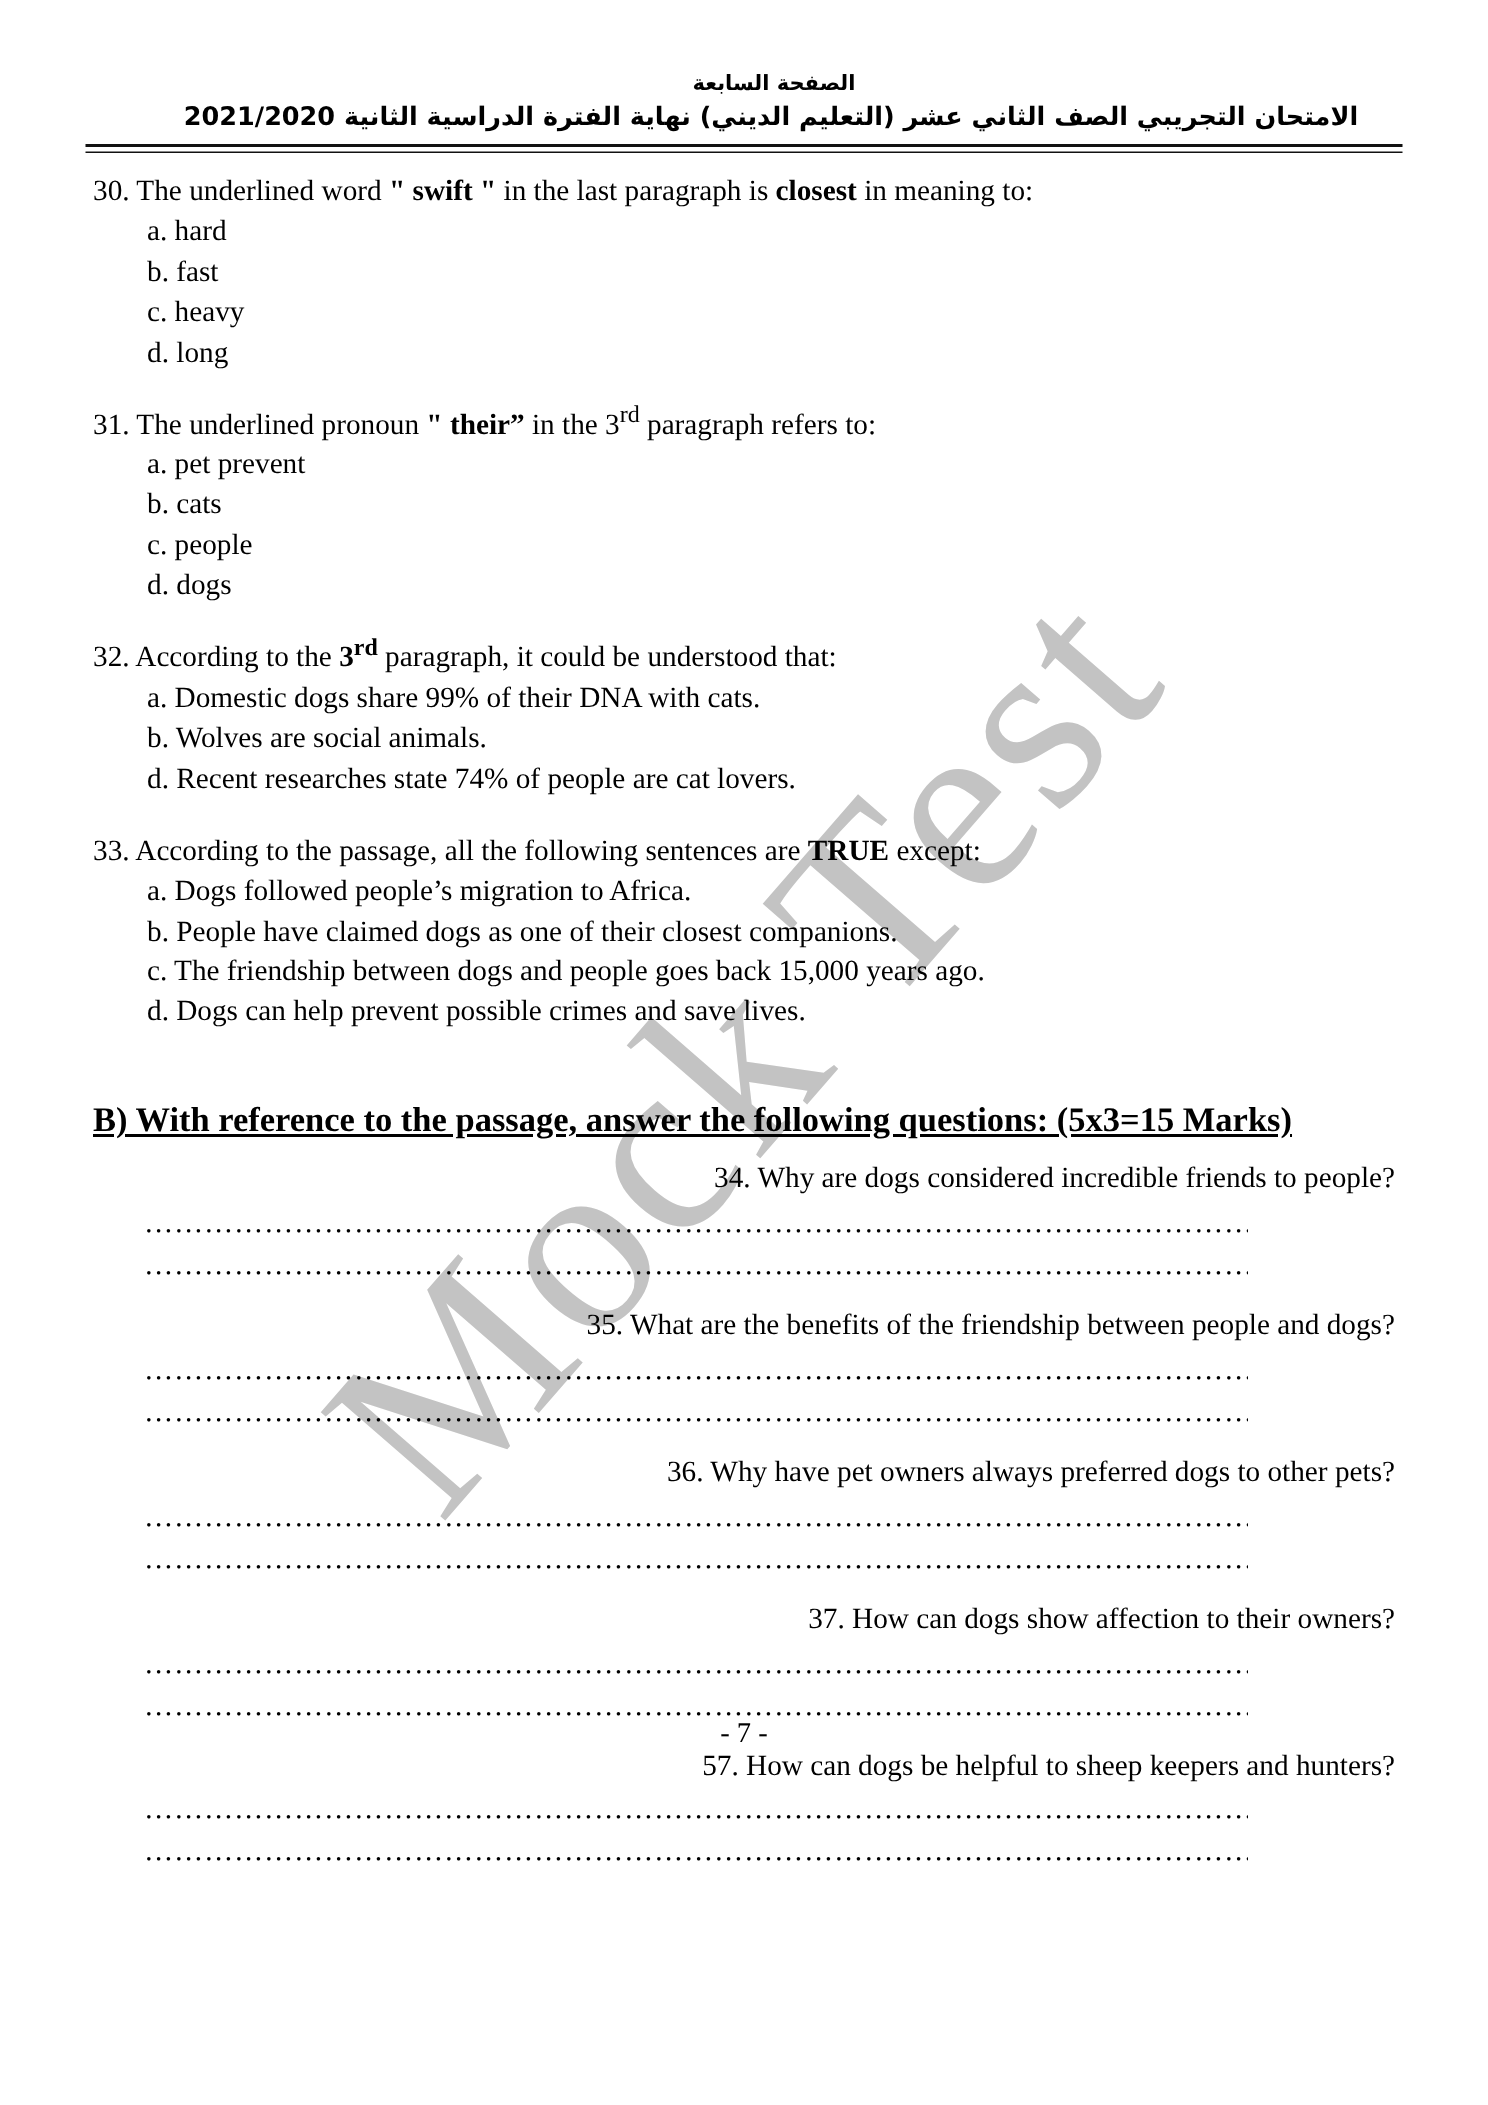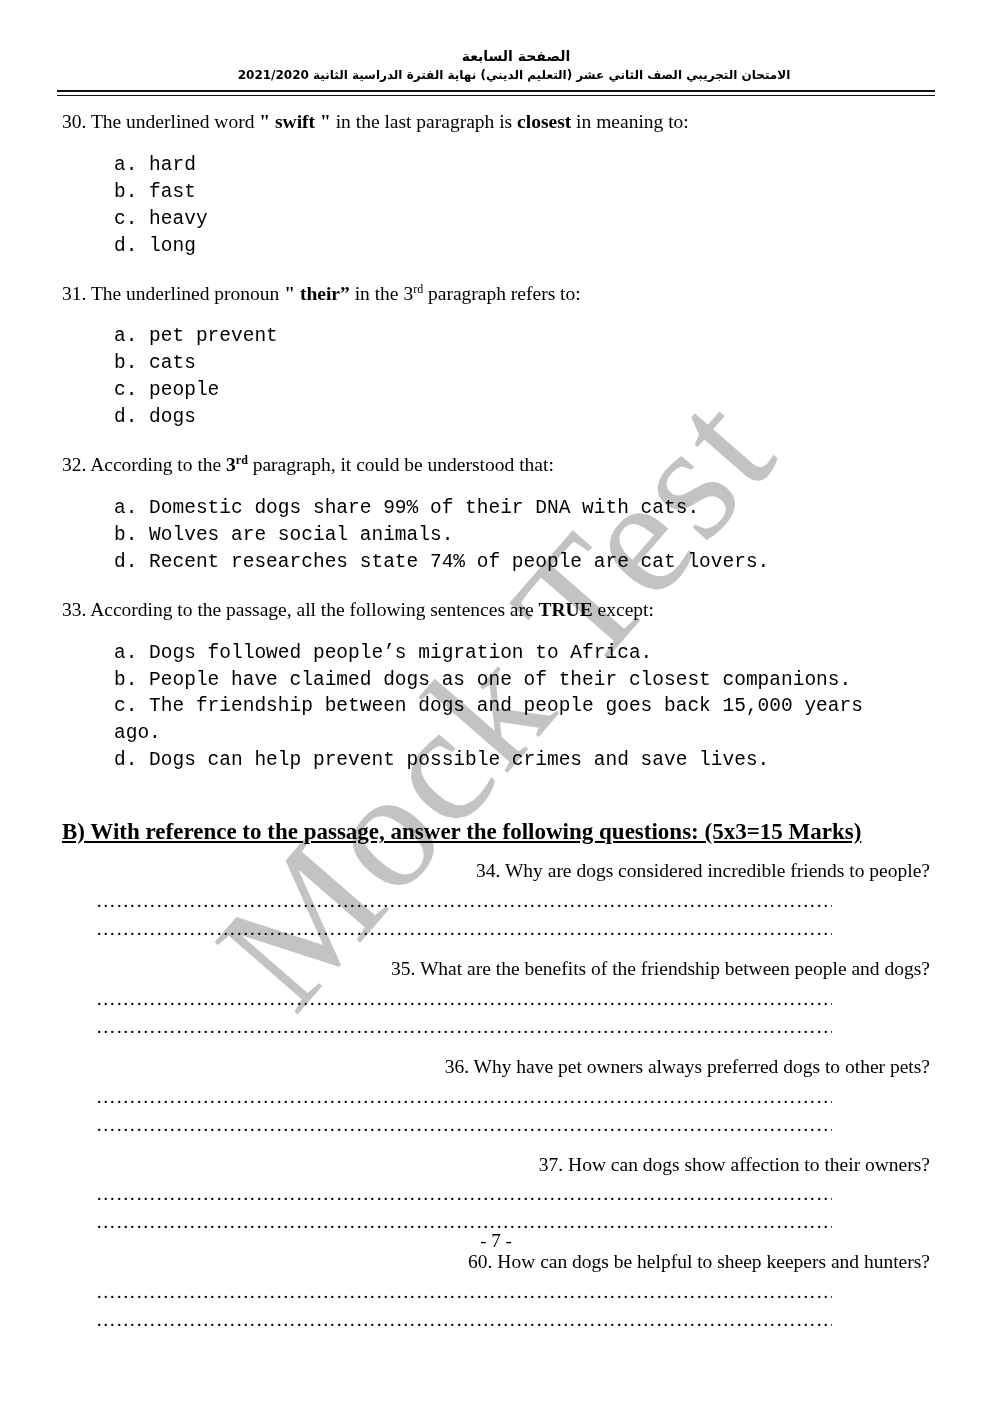--- a/index.html
+++ b/index.html
@@ -31,7 +31,7 @@
     font-family:"DejaVu Sans","Liberation Sans",sans-serif;
   }
   .header-line1 { font-size:14px;padding-left:40px; }
-  .header-line2 { font-size:12px; margin-top:4px;margin-left:36px; }
+  .header-line2 { font-size:17px; margin-top:4px;margin-left:36px; }
   .rule {
     margin:8px 57px 0 57px;
     height:3px;

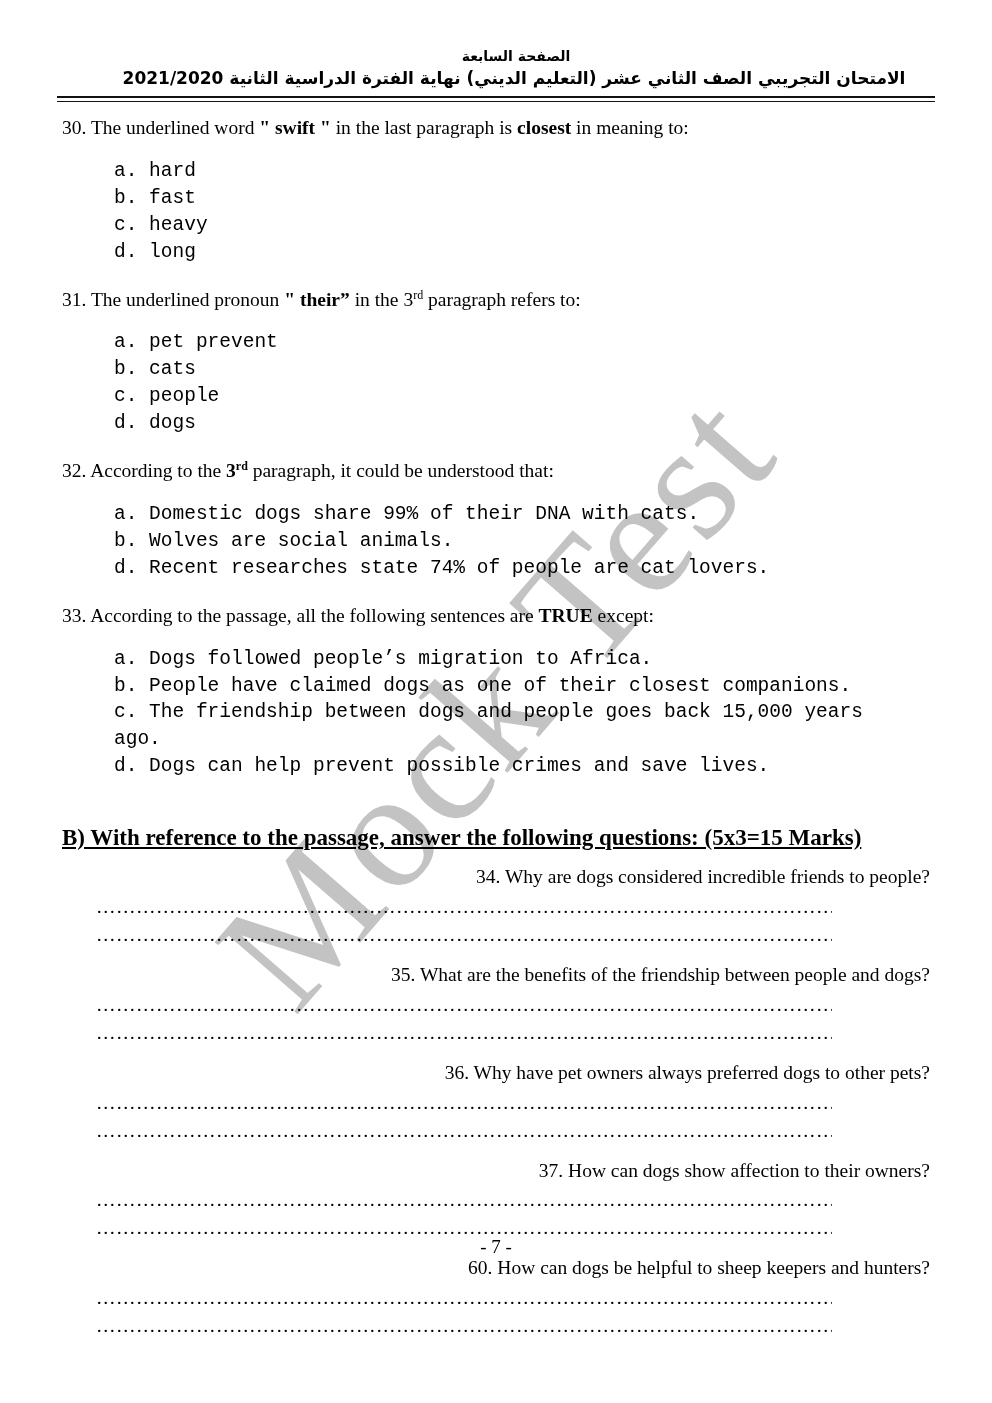--- a/index.html
+++ b/index.html
@@ -45,7 +45,7 @@
   }
   .q { margin:0 0 21px 0; }
   .q .q-text { margin:0; }
-  .options { list-style:none; margin:16px; padding:0 0 0 36px;font-family:Liberation Mono, monospace; }
+  .options { list-style:none; margin:0; padding:0 0 0 36px; }
   sup { font-size:12px; line-height:0; }
   .section-b {
     font-size:23px;

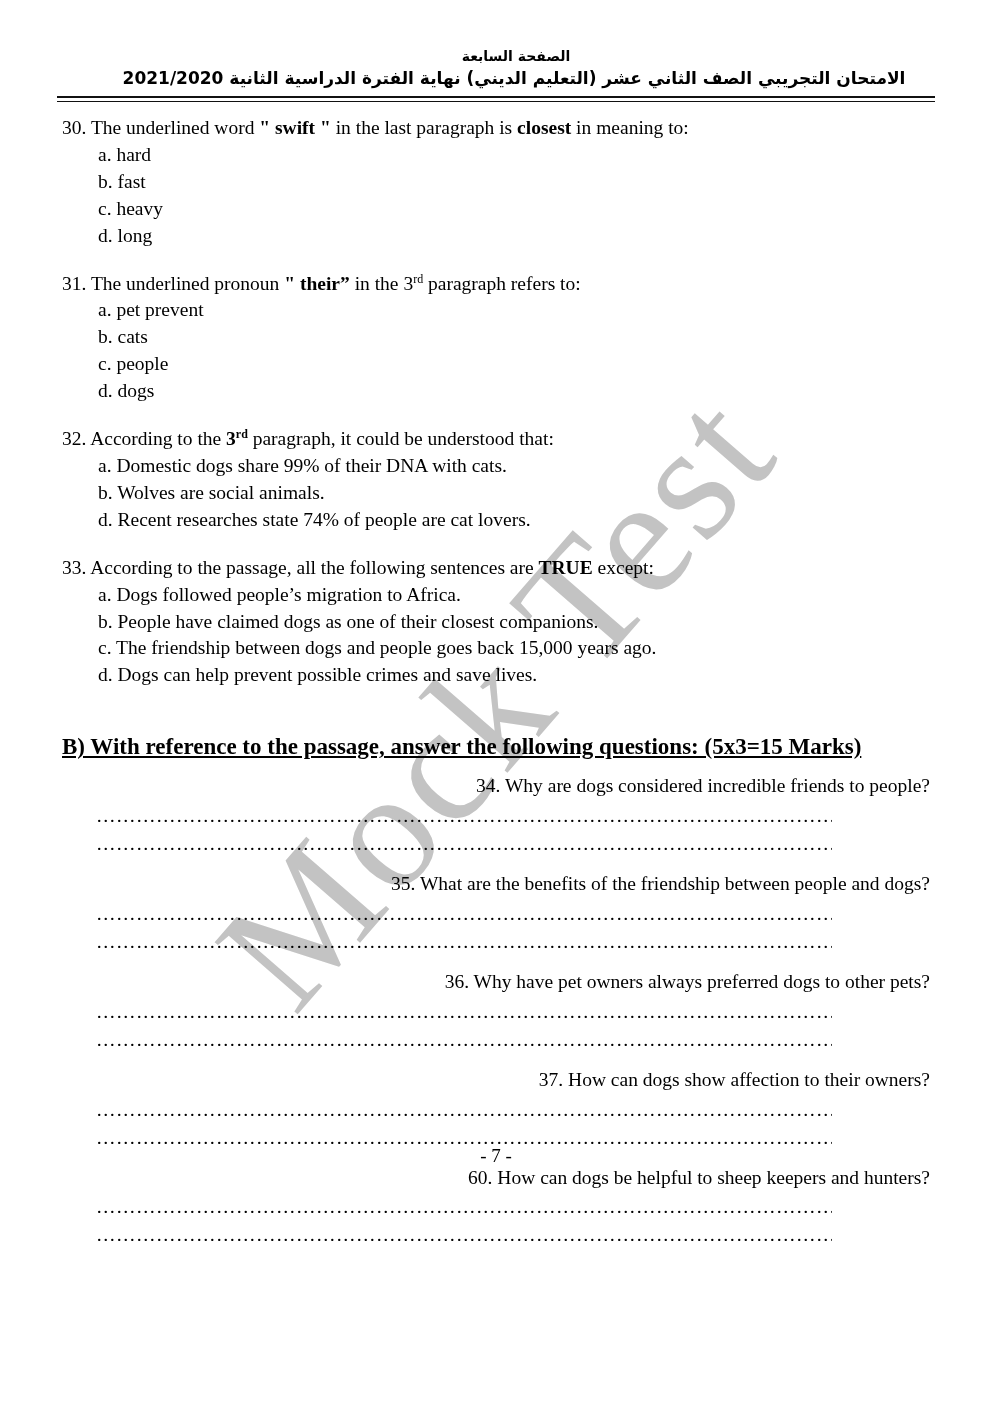--- a/index.html
+++ b/index.html
@@ -46,7 +46,7 @@
   .q { margin:0 0 21px 0; }
   .q .q-text { margin:0; }
   .options { list-style:none; margin:0; padding:0 0 0 36px; }
-  sup { font-size:12px; line-height:0; }
+  sup { font-size:16px; line-height:0; }
   .section-b {
     font-size:23px;
     font-weight:bold;

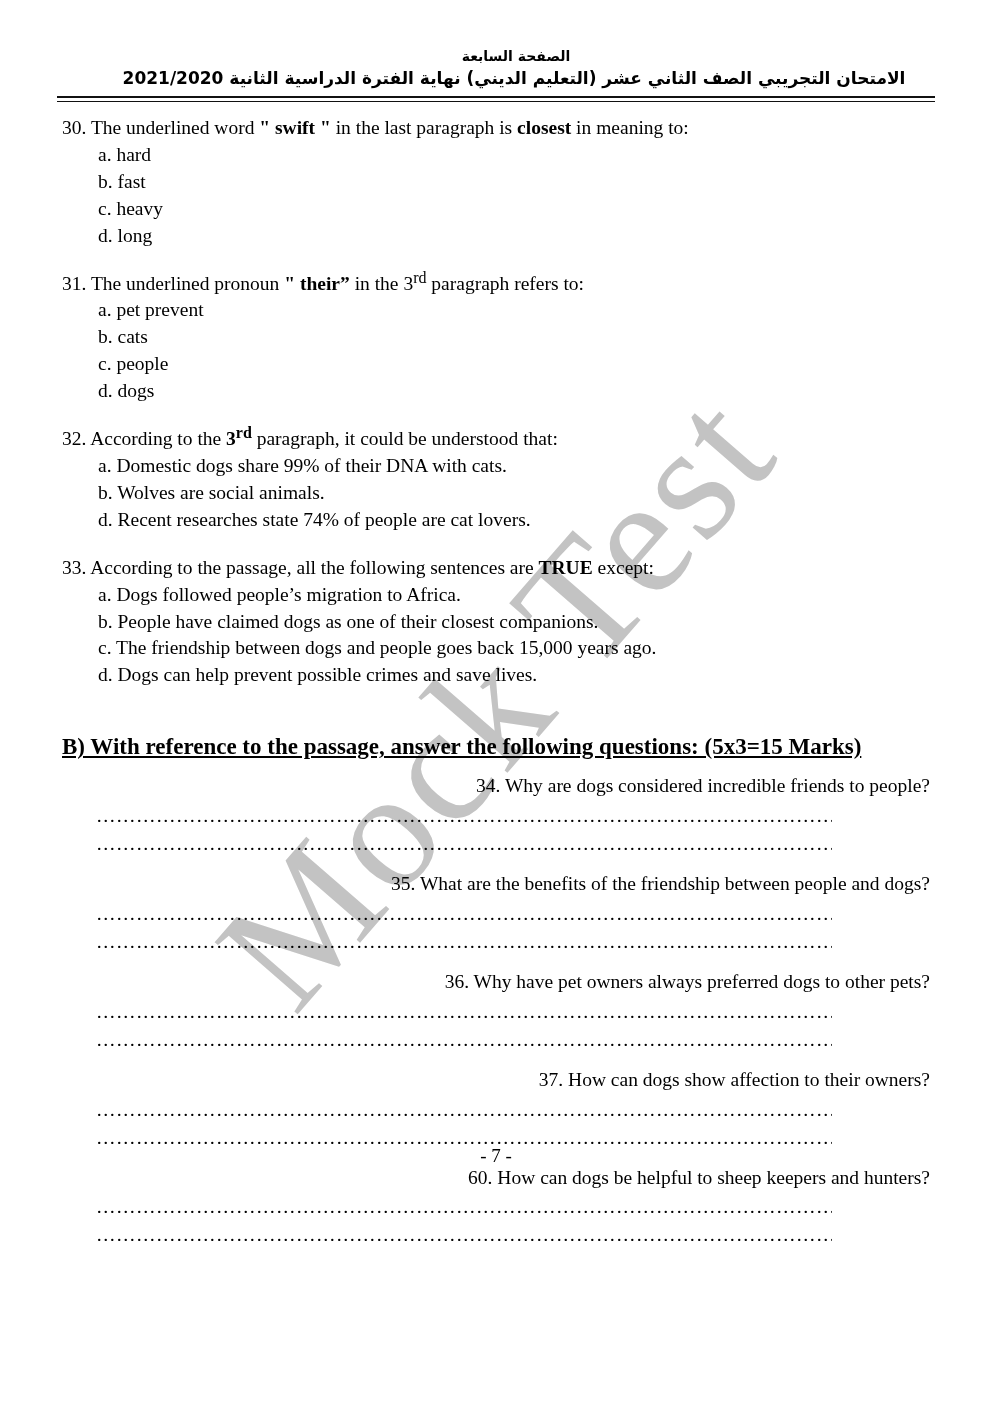--- a/index.html
+++ b/index.html
@@ -154,7 +154,7 @@
       </div>
 
       <div class="open-q">
-        <p class="q-text">60. How can dogs be helpful to sheep keepers and hunters?</p>
+        <p class="q-text">57. How can dogs be helpful to sheep keepers and hunters?</p>
         <div class="ans-line">………………………………………………………………………………………………………………………………..</div>
         <div class="ans-line">………………………………………………………………………………………………………………………………..</div>
       </div>

